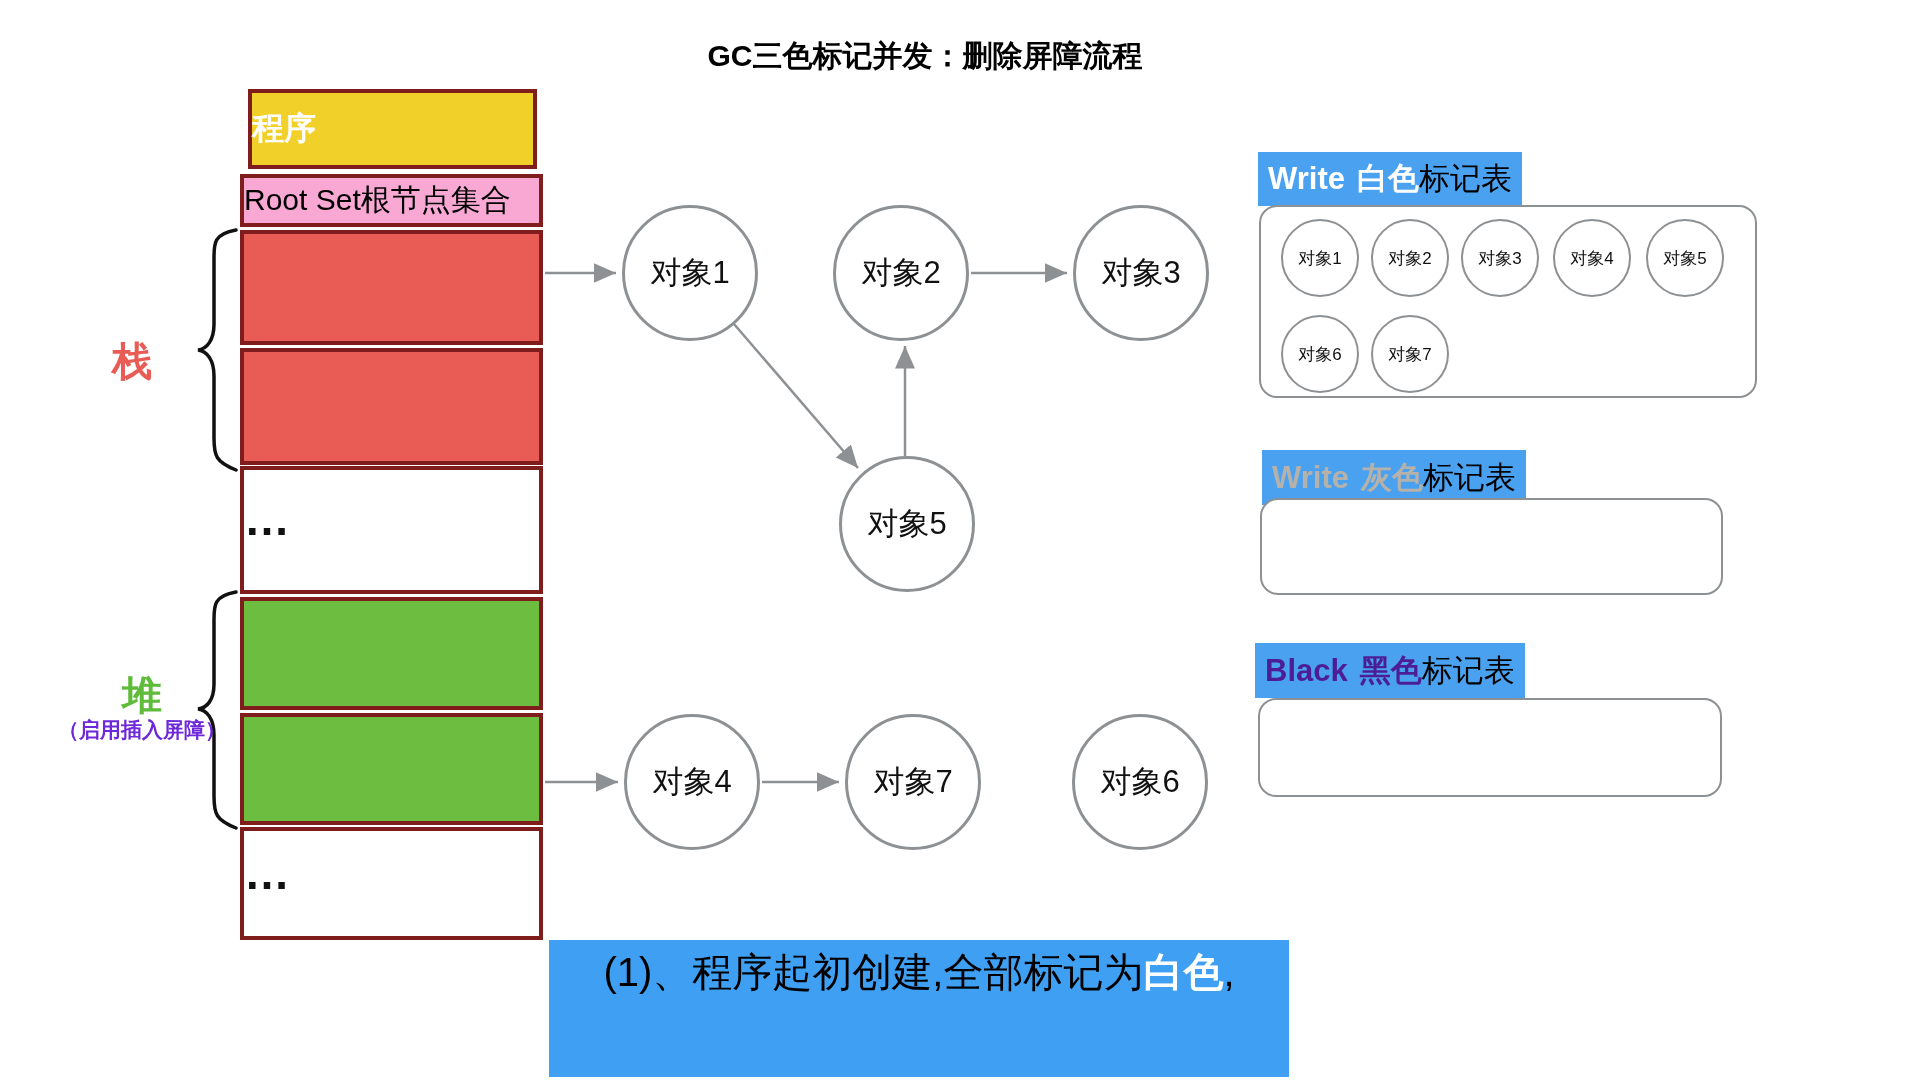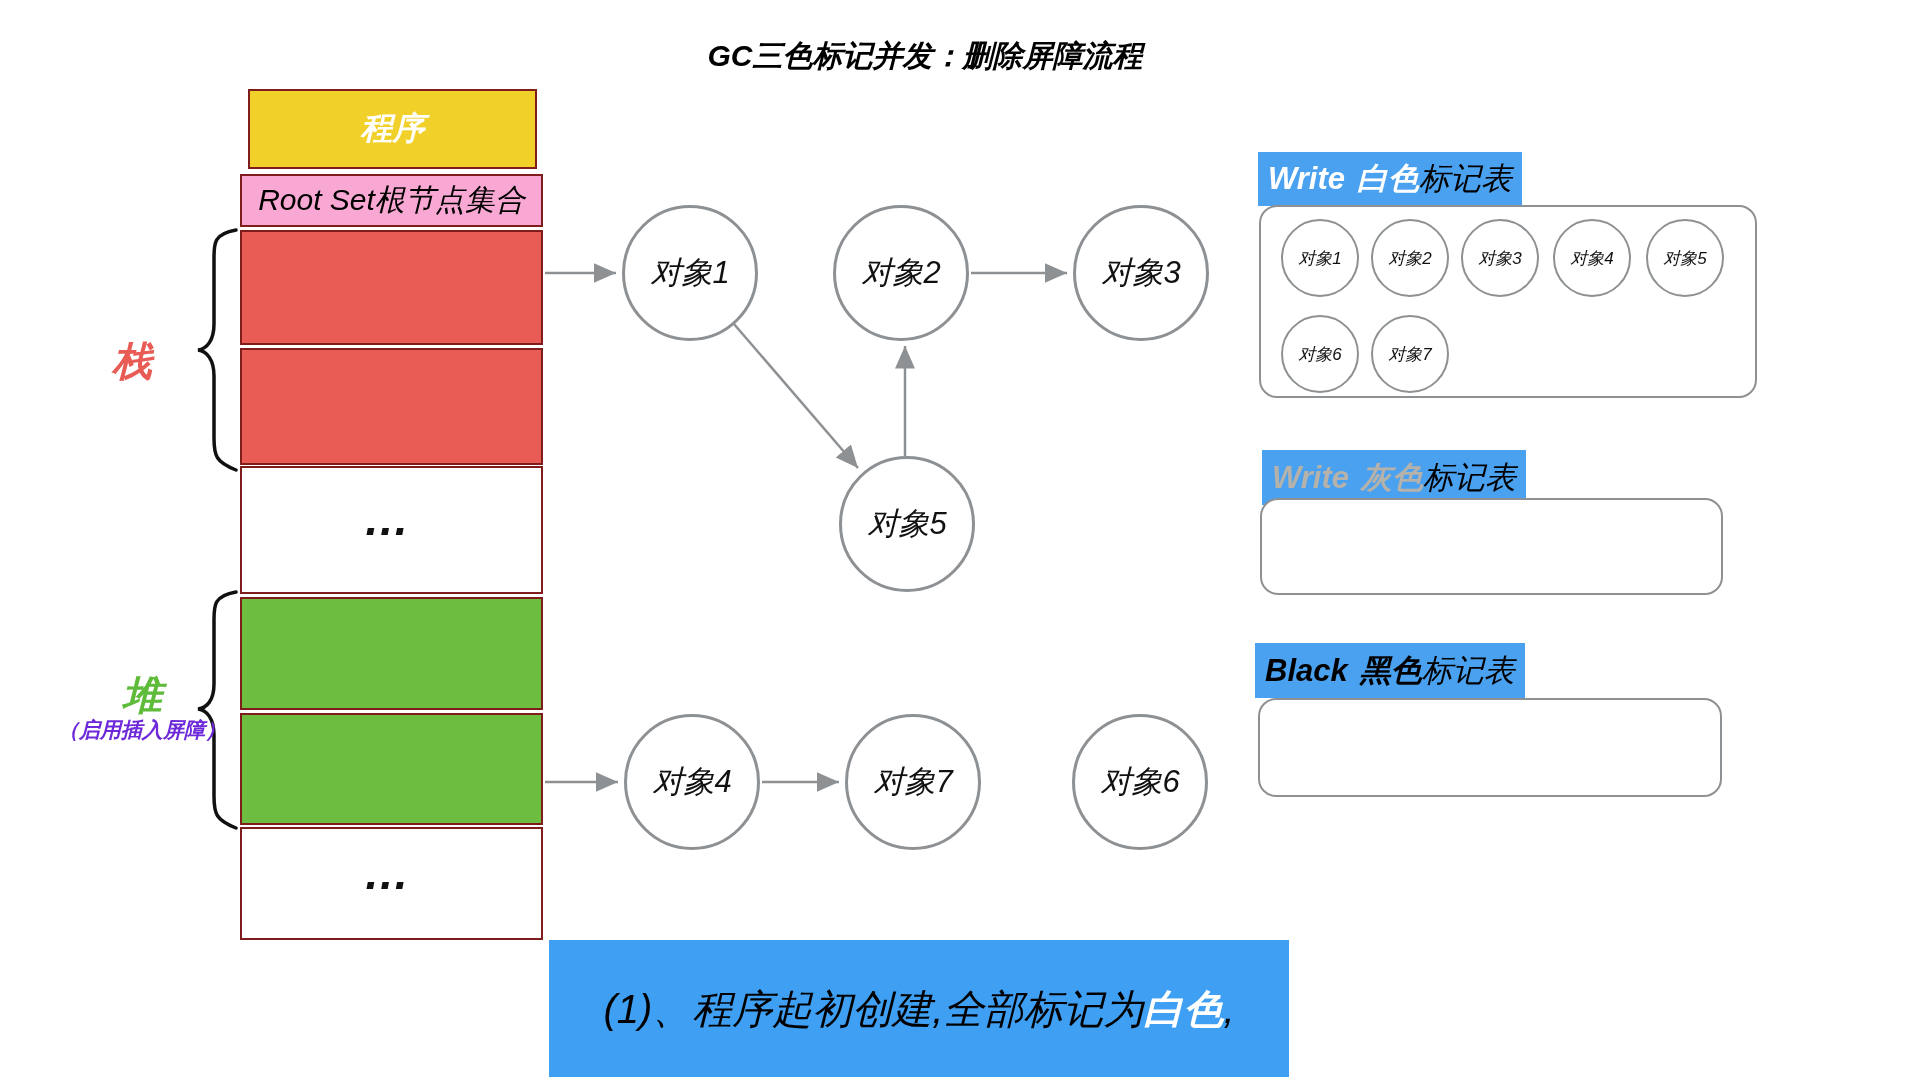--- a/index.html
+++ b/index.html
@@ -5,7 +5,7 @@
   html,body { margin:0; padding:0; background:#ffffff; }
   .stage {
     position:relative; width:1920px; height:1080px; background:#ffffff;
-    font-family:"Liberation Sans","DejaVu Sans",sans-serif; overflow:hidden;font-style:italic;
+    font-family:"Liberation Sans","DejaVu Sans",sans-serif; overflow:hidden;
   }
   .abs { position:absolute; }
   

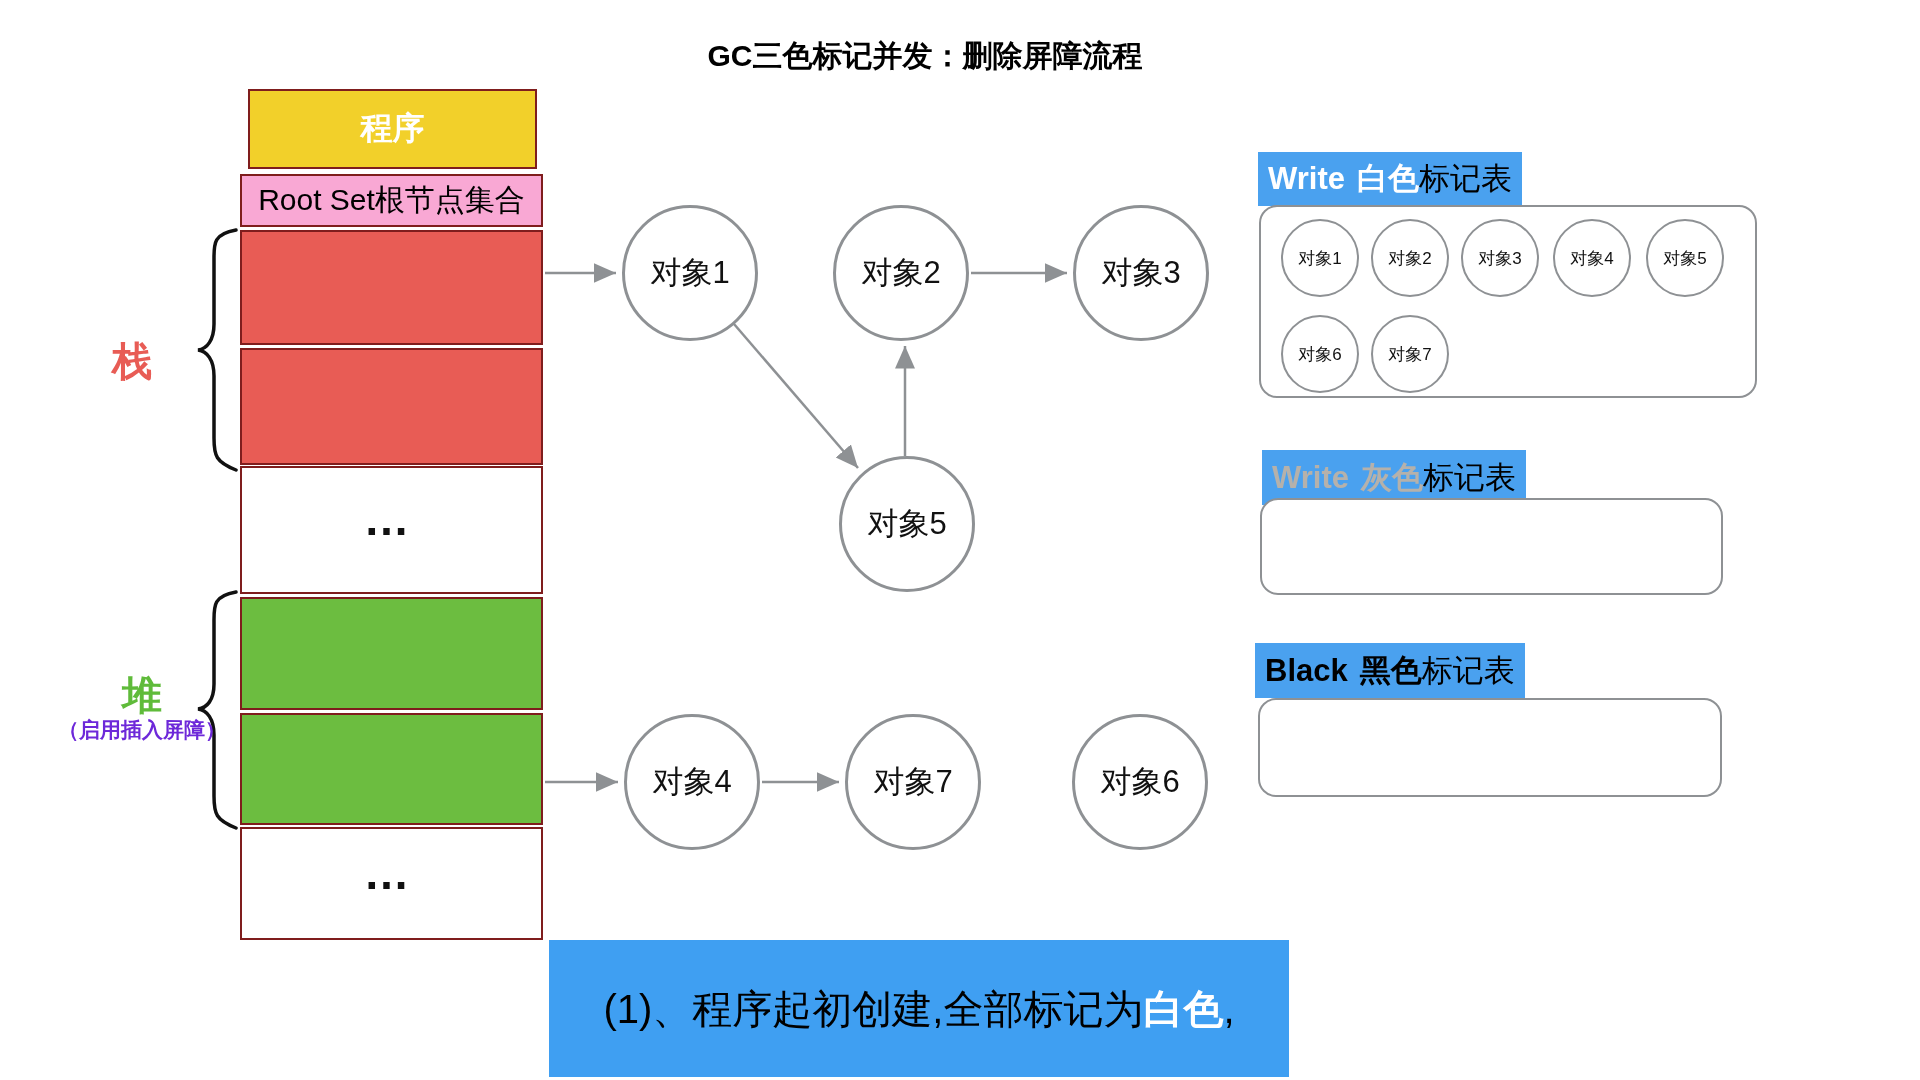--- a/index.html
+++ b/index.html
@@ -12,8 +12,8 @@
   .title { left:0; top:36px; width:1850px; text-align:center;
            font-size:30px; font-weight:bold; color:#000; }
   
-  .mbox { left:240px; width:303px; border:2px solid #7f1d1d; box-sizing:border-box;
-          display:flex; align-items:center; justify-content:center; }
+  .mbox { left:240px; width:303px; border:4px solid #7f1d1d; box-sizing:border-box;
+          display:flex; align-items:center; justify-content:flex-start; }
   .box-program { left:248px; width:289px; top:89px; height:80px; background:#f2d02a;
                  color:#ffffff; font-size:32px; font-weight:bold; }
   .box-rootset { top:174px; height:53px; background:#f9a8d4; color:#000; font-size:30px; }

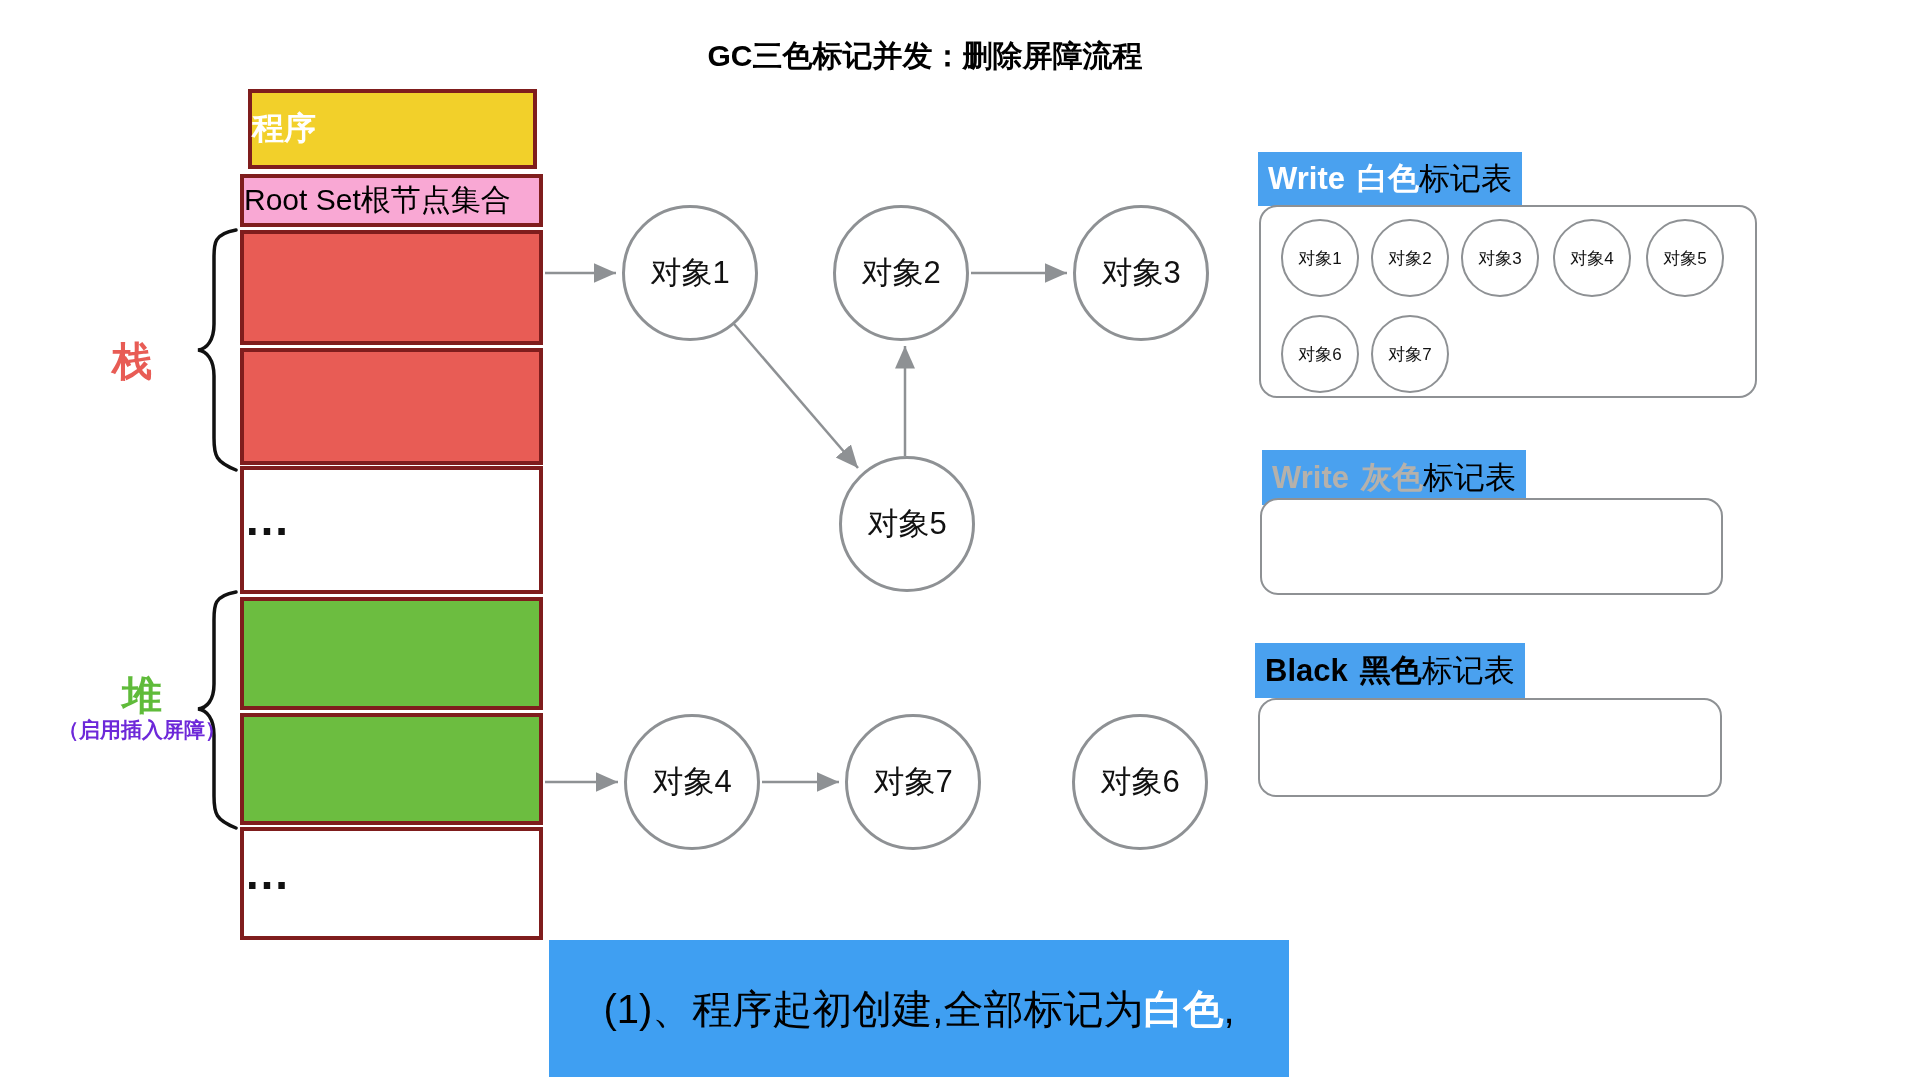--- a/index.html
+++ b/index.html
@@ -40,7 +40,7 @@
   .tbl-hdr .en { font-weight:bold; margin-right:12px; }
   .hdr-white .en, .hdr-white .cn { color:#ffffff; }
   .hdr-grey .en, .hdr-grey .cn { color:#b5b1ab; font-weight:bold; }
-  .hdr-black .en, .hdr-black .cn { color:#000000; font-weight:bold; }
+  .hdr-black .en, .hdr-black .cn { color:#4c1d95; font-weight:bold; }
   .tbl-hdr .cn { font-weight:bold; }
   .tbl-hdr .sfx { color:#000000;text-align:center; }
   .tbl-body { border:2.5px solid #8e9194; border-radius:18px; background:#fff; box-sizing:border-box; }

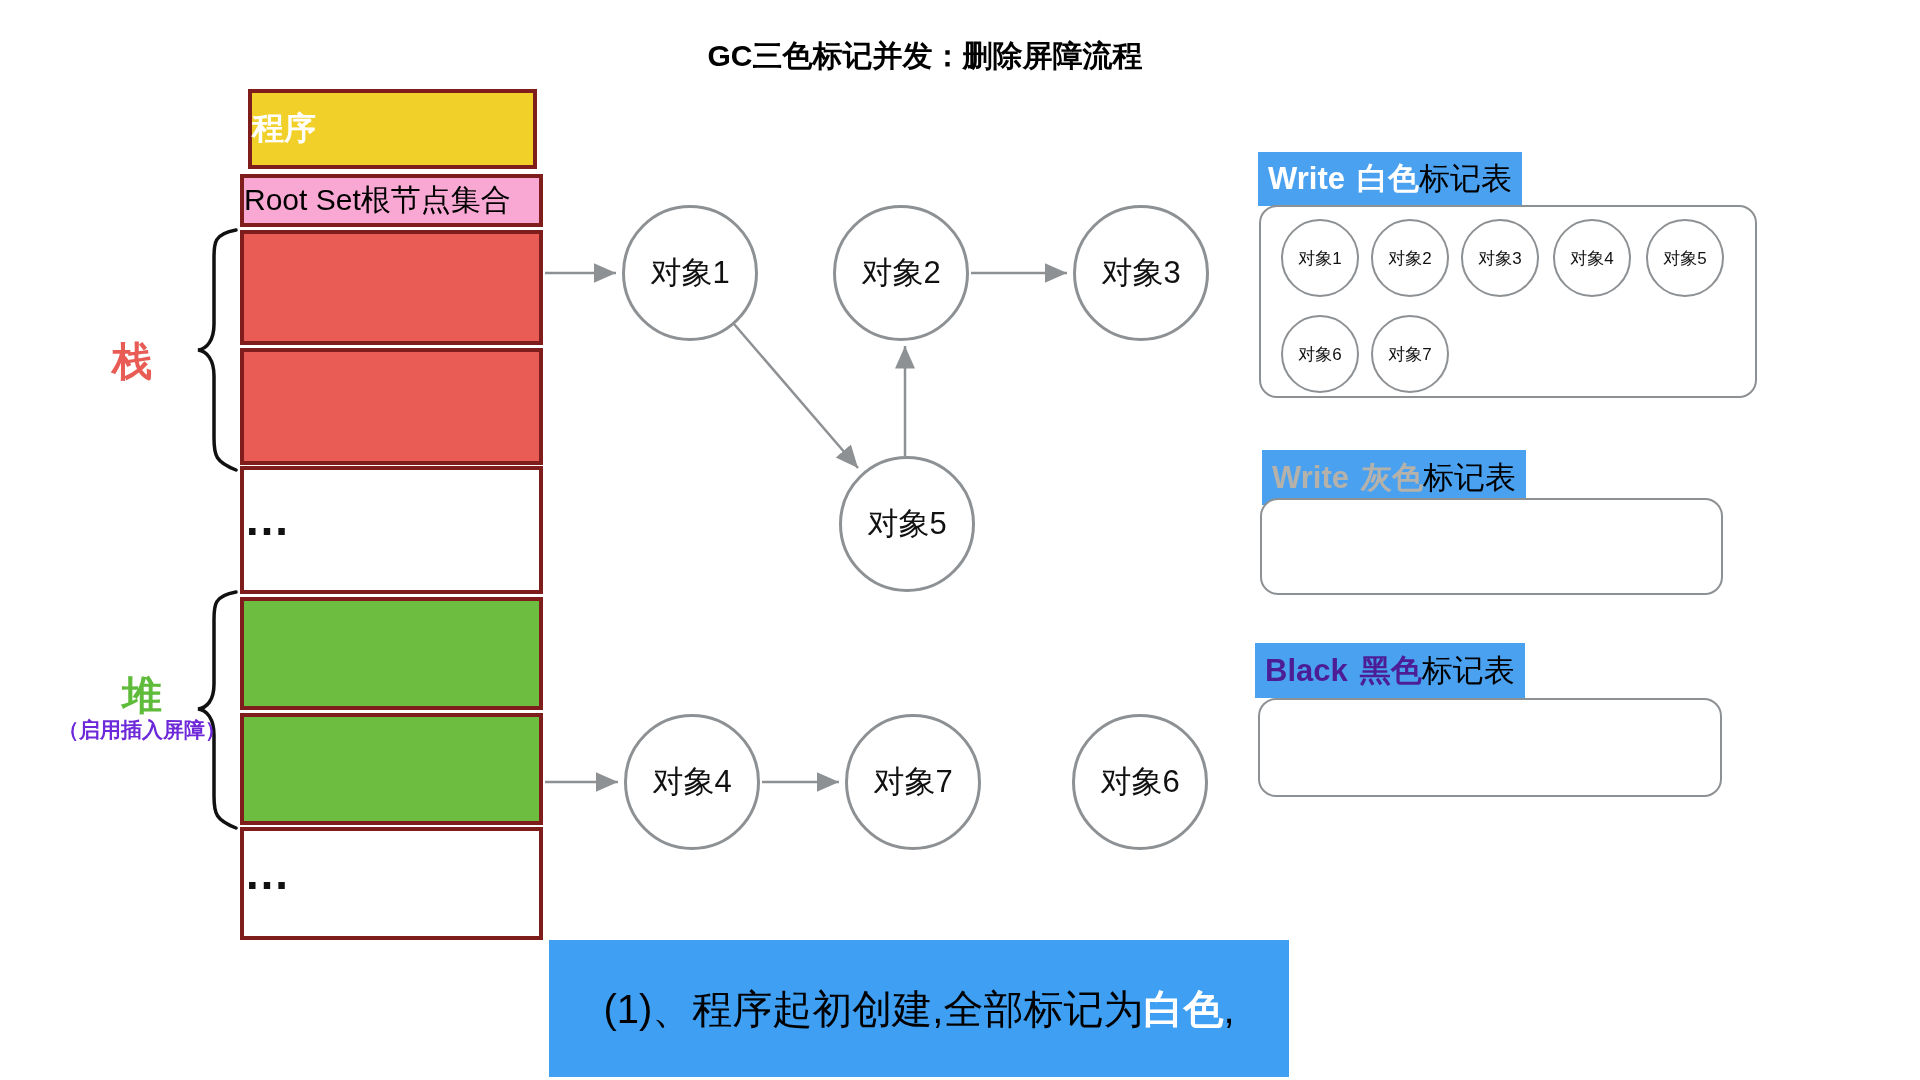--- a/index.html
+++ b/index.html
@@ -53,7 +53,7 @@
            font-size:17px; color:#111; }
   
   .caption { left:549px; top:940px; width:740px; height:137px; background:#3f9ff2;
-             display:flex; flex-direction:column; align-items:center; justify-content:center;
+             display:flex; flex-direction:column; align-items:center; 
              font-size:40px; color:#000; line-height:64px; text-align:center;gap:38px; }
   .caption .hl { color:#ffffff; font-weight:bold; }
   svg.overlay { position:absolute; left:0; top:0; pointer-events:none; }

